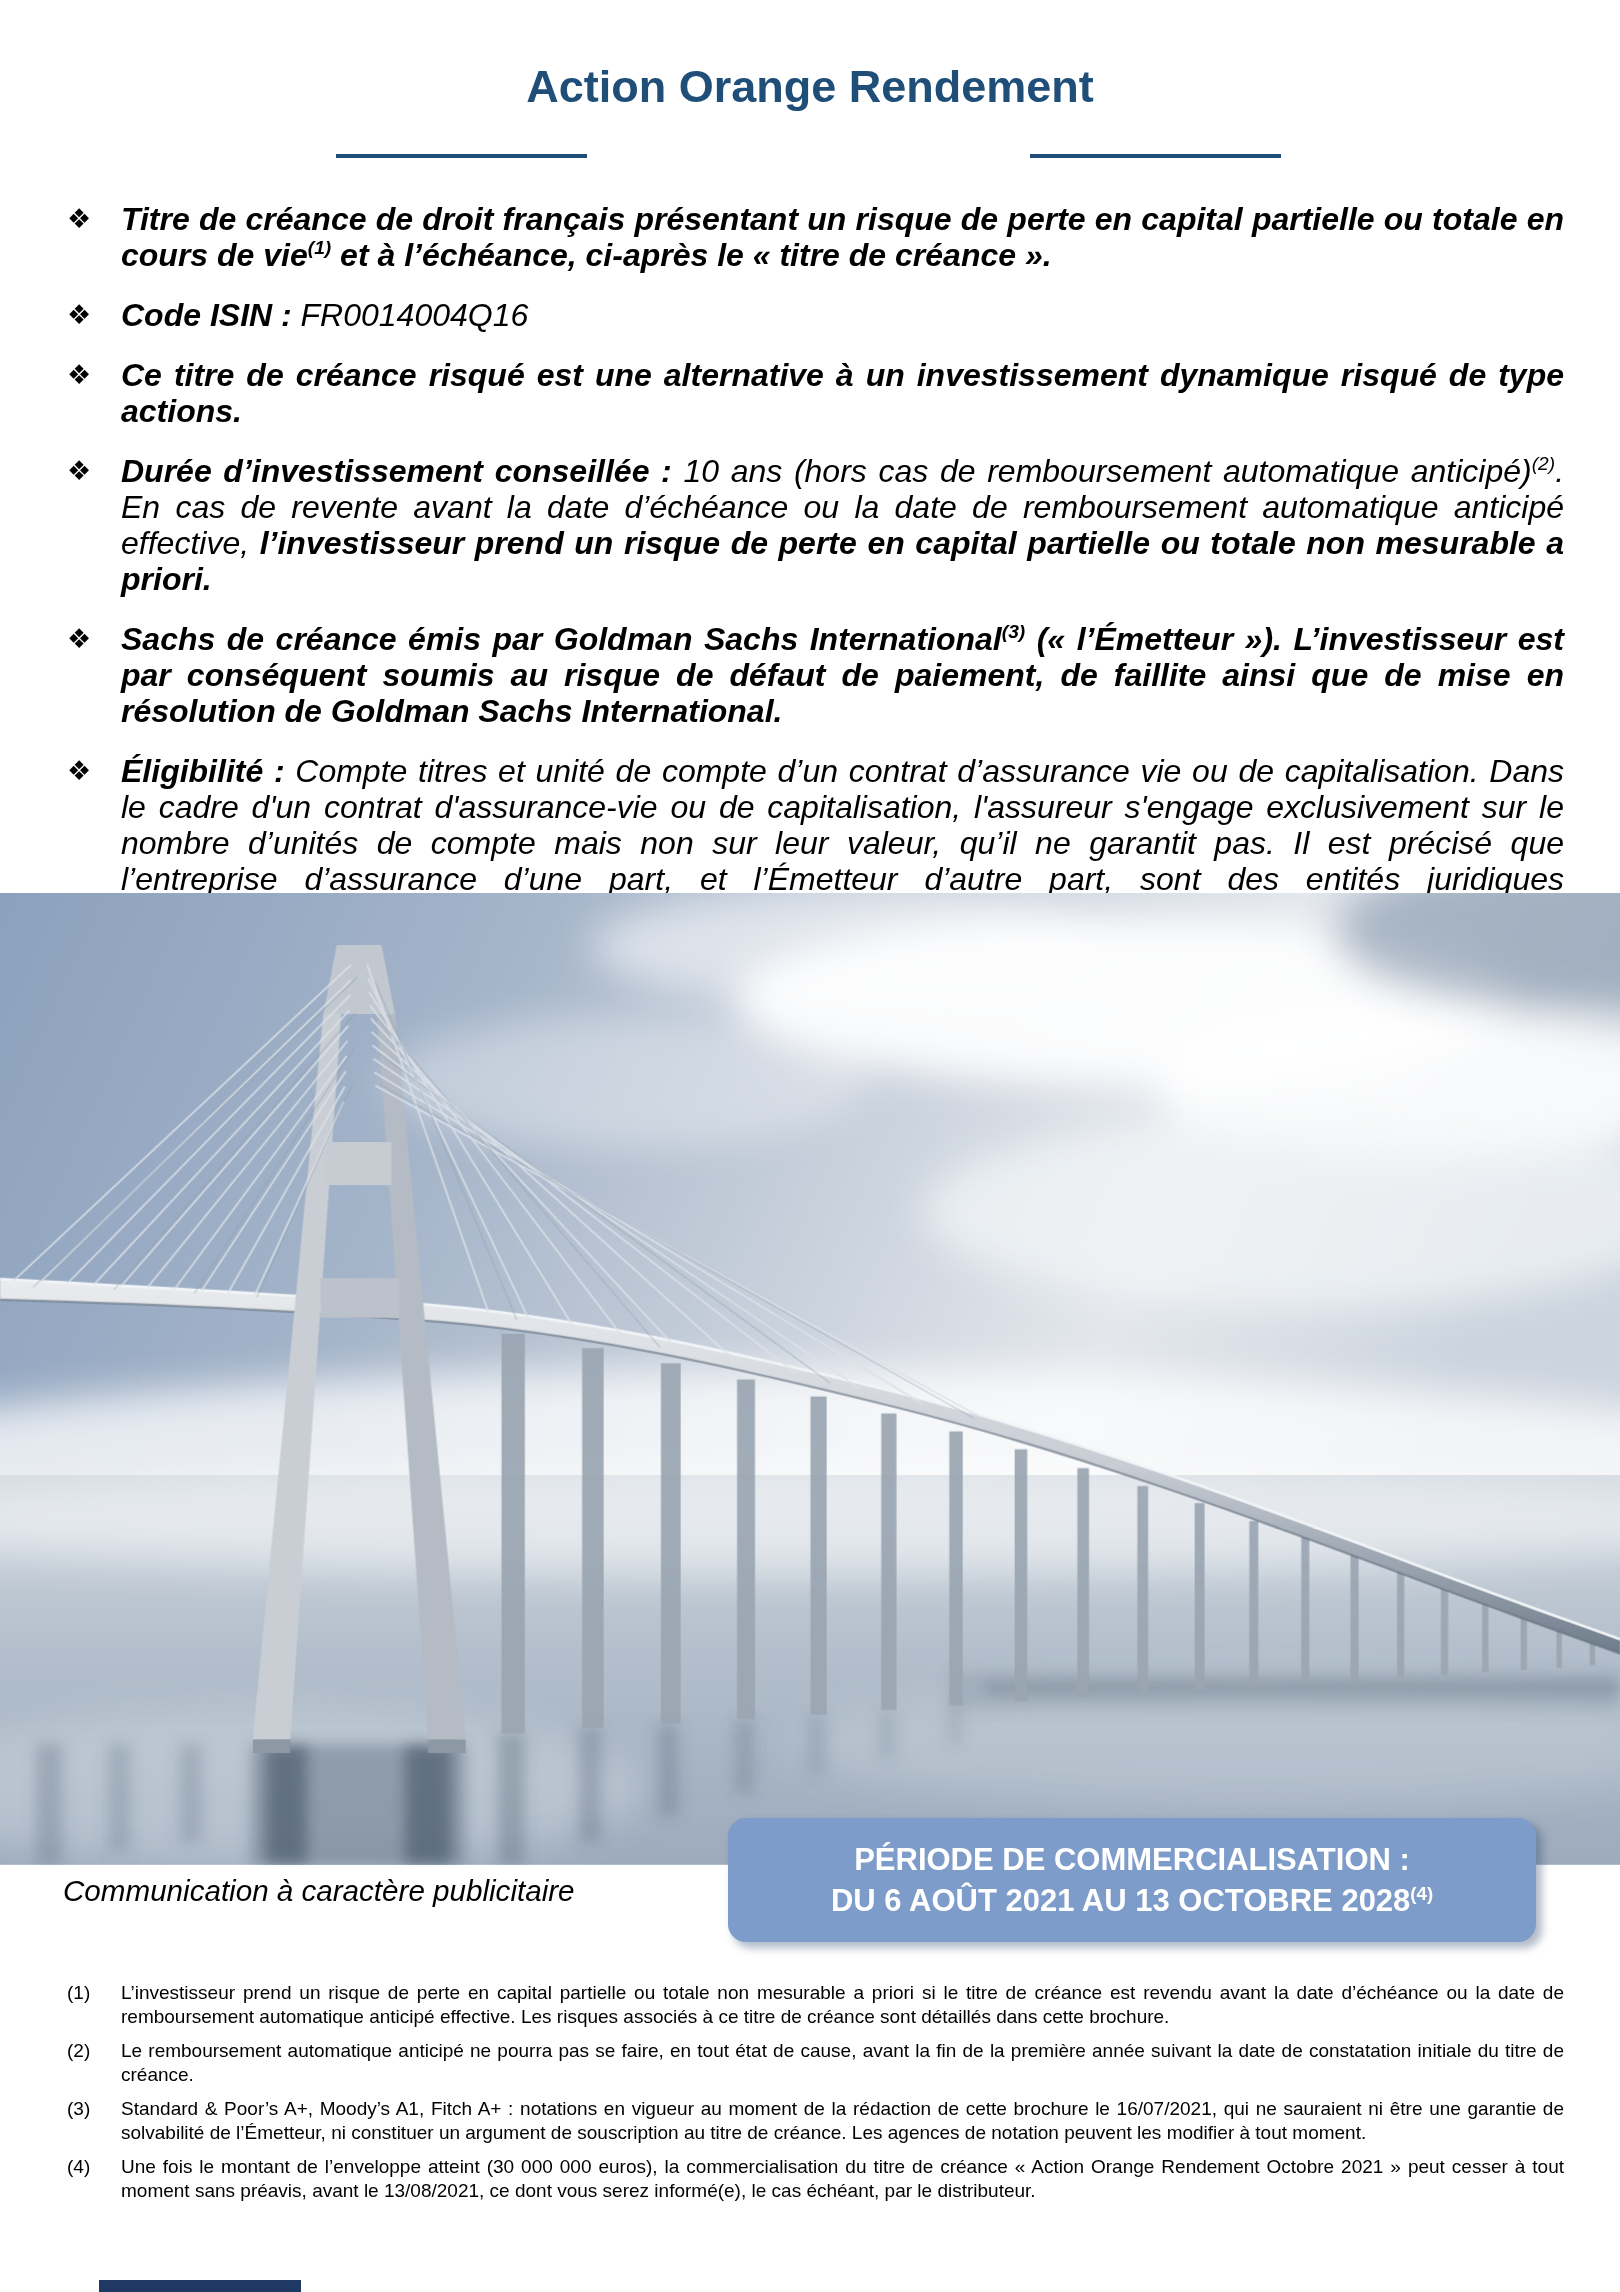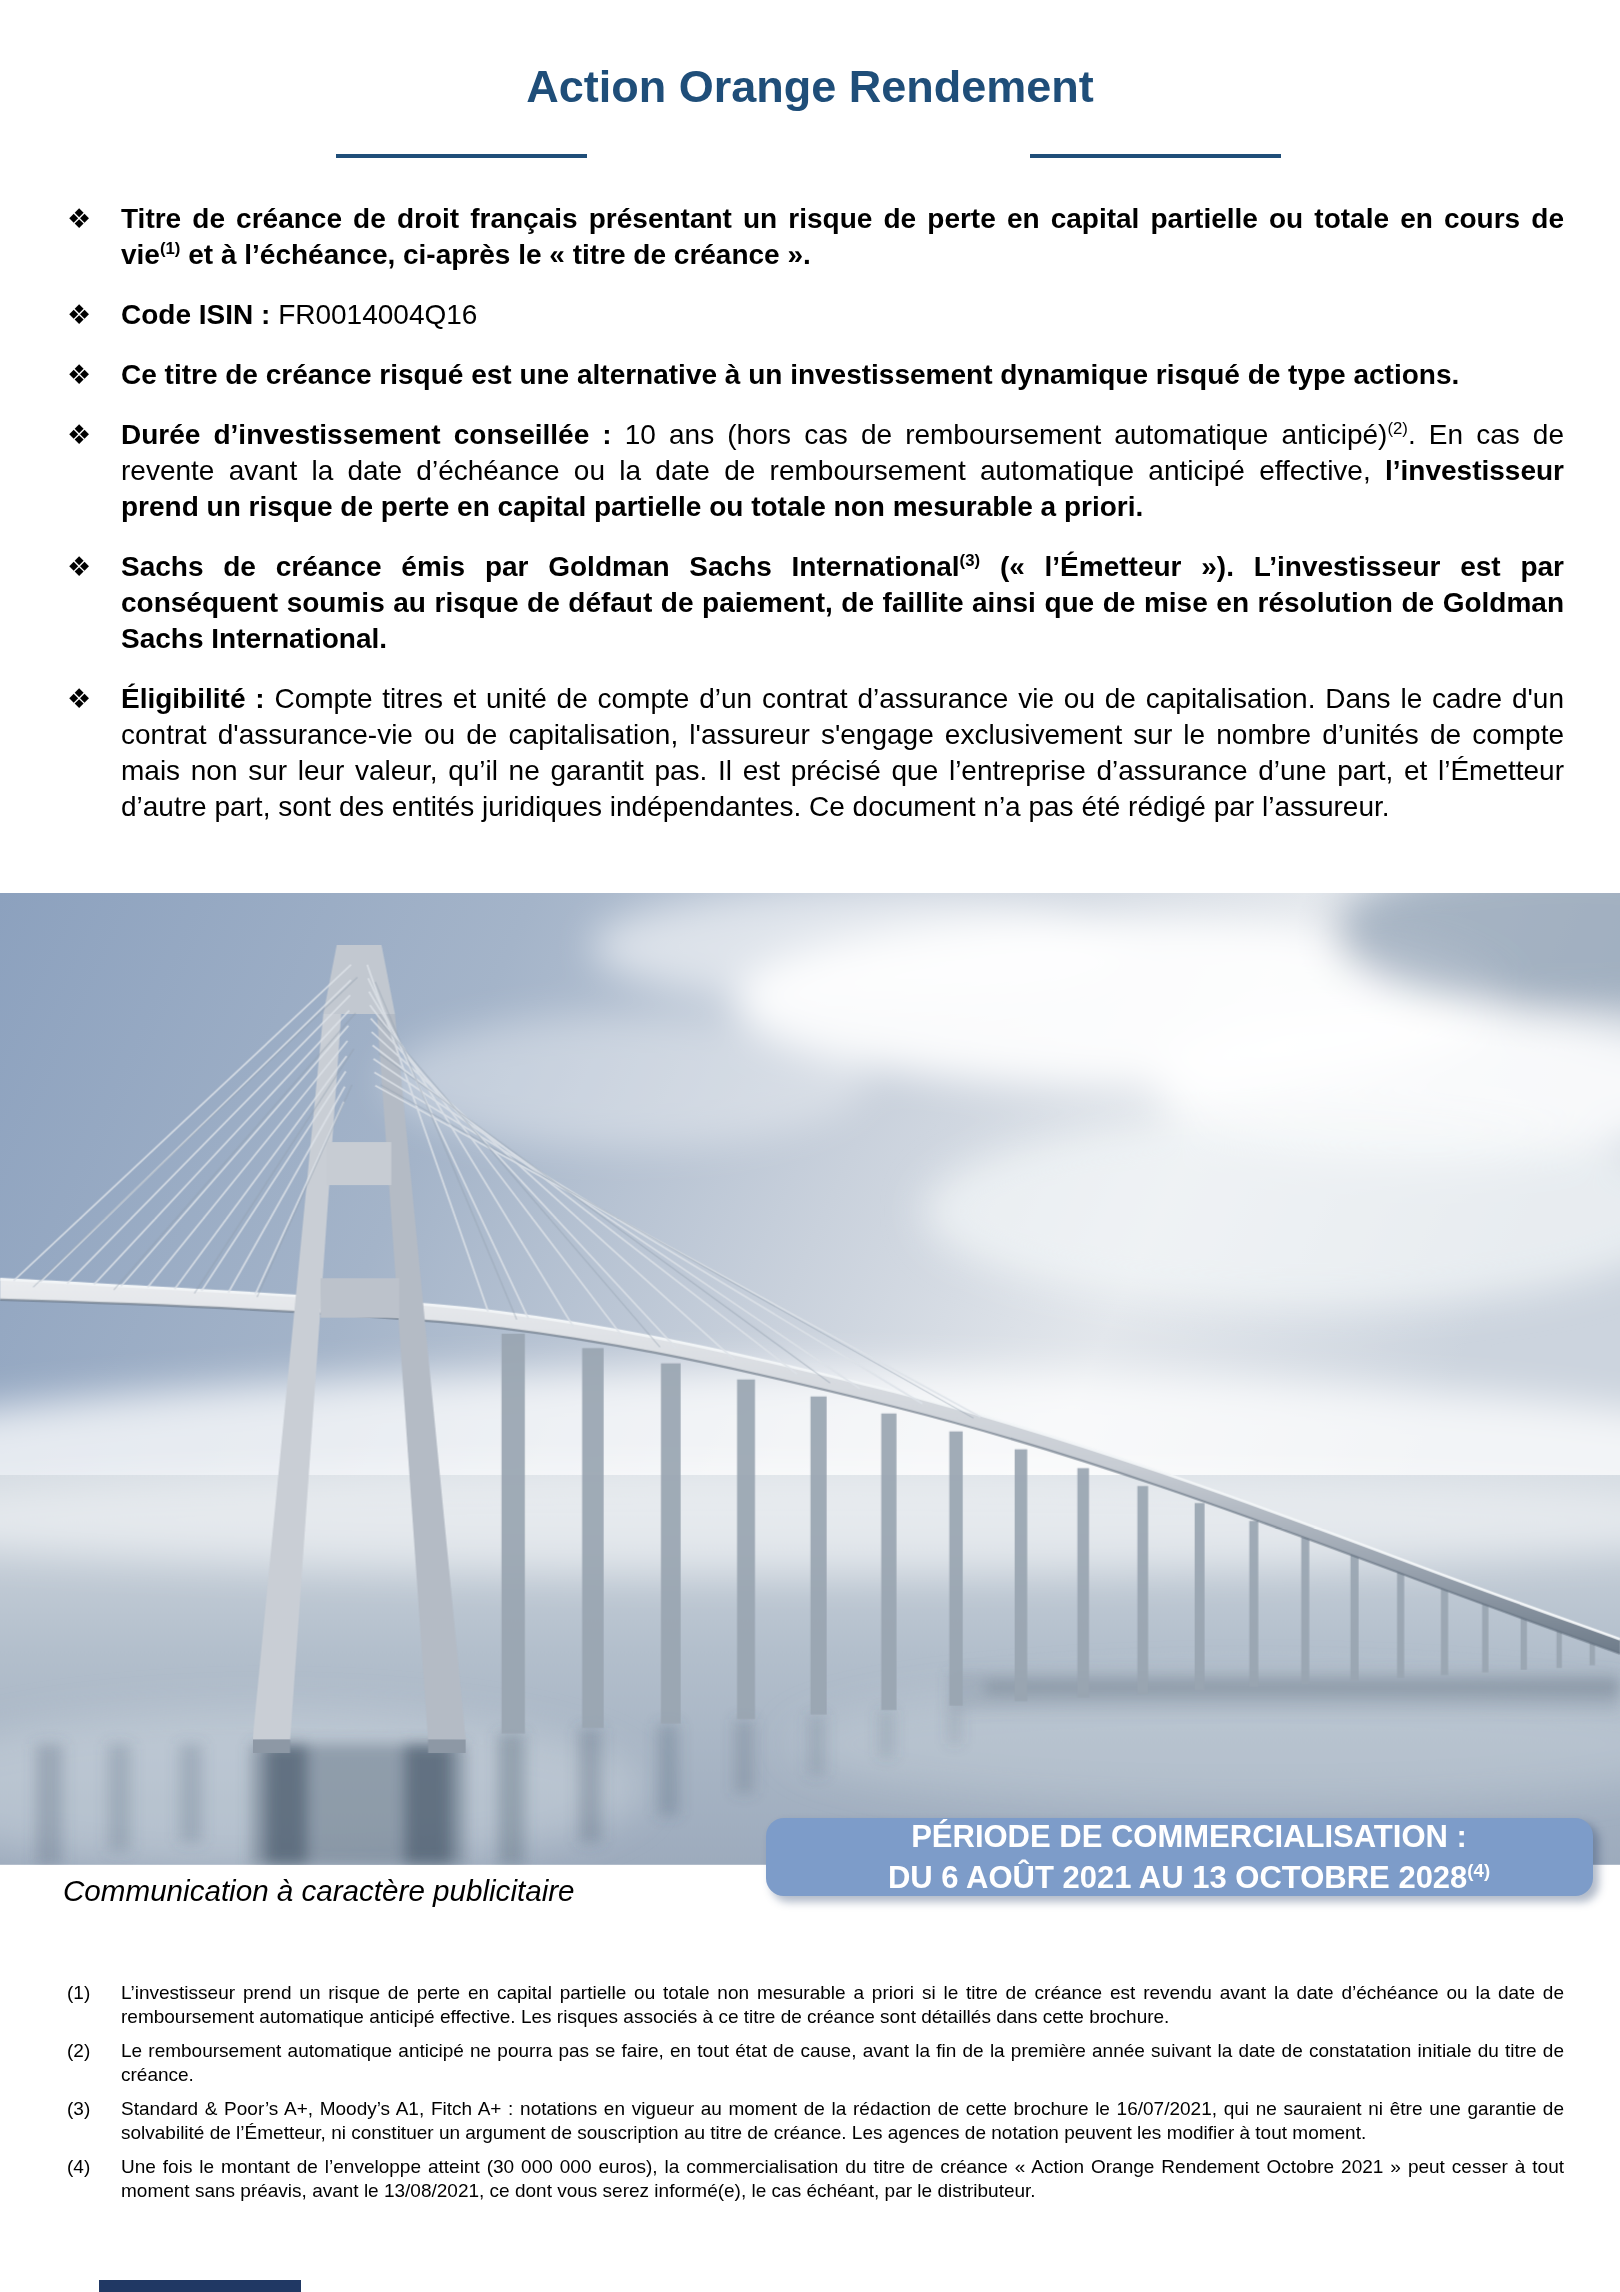--- a/index.html
+++ b/index.html
@@ -18,7 +18,7 @@
   .bullets{position:absolute;top:201px;left:67px;width:1497px;}
   .bullet{display:flex;margin-bottom:24px;}
   .bullet .marker{flex:0 0 54px;font-size:27px;line-height:36px;color:#000;}
-  .bullet-text{margin:0;flex:1;font-size:28px;line-height:36px;text-align:justify;}
+  .bullet-text{margin:0;flex:1;font-size:32px;line-height:36px;text-align:justify;font-style:italic;}
   .bullet-text .b{font-weight:bold;}
   .bullet-text .r{font-weight:normal;}
   .bullet-text sup{font-size:60%;line-height:0;}

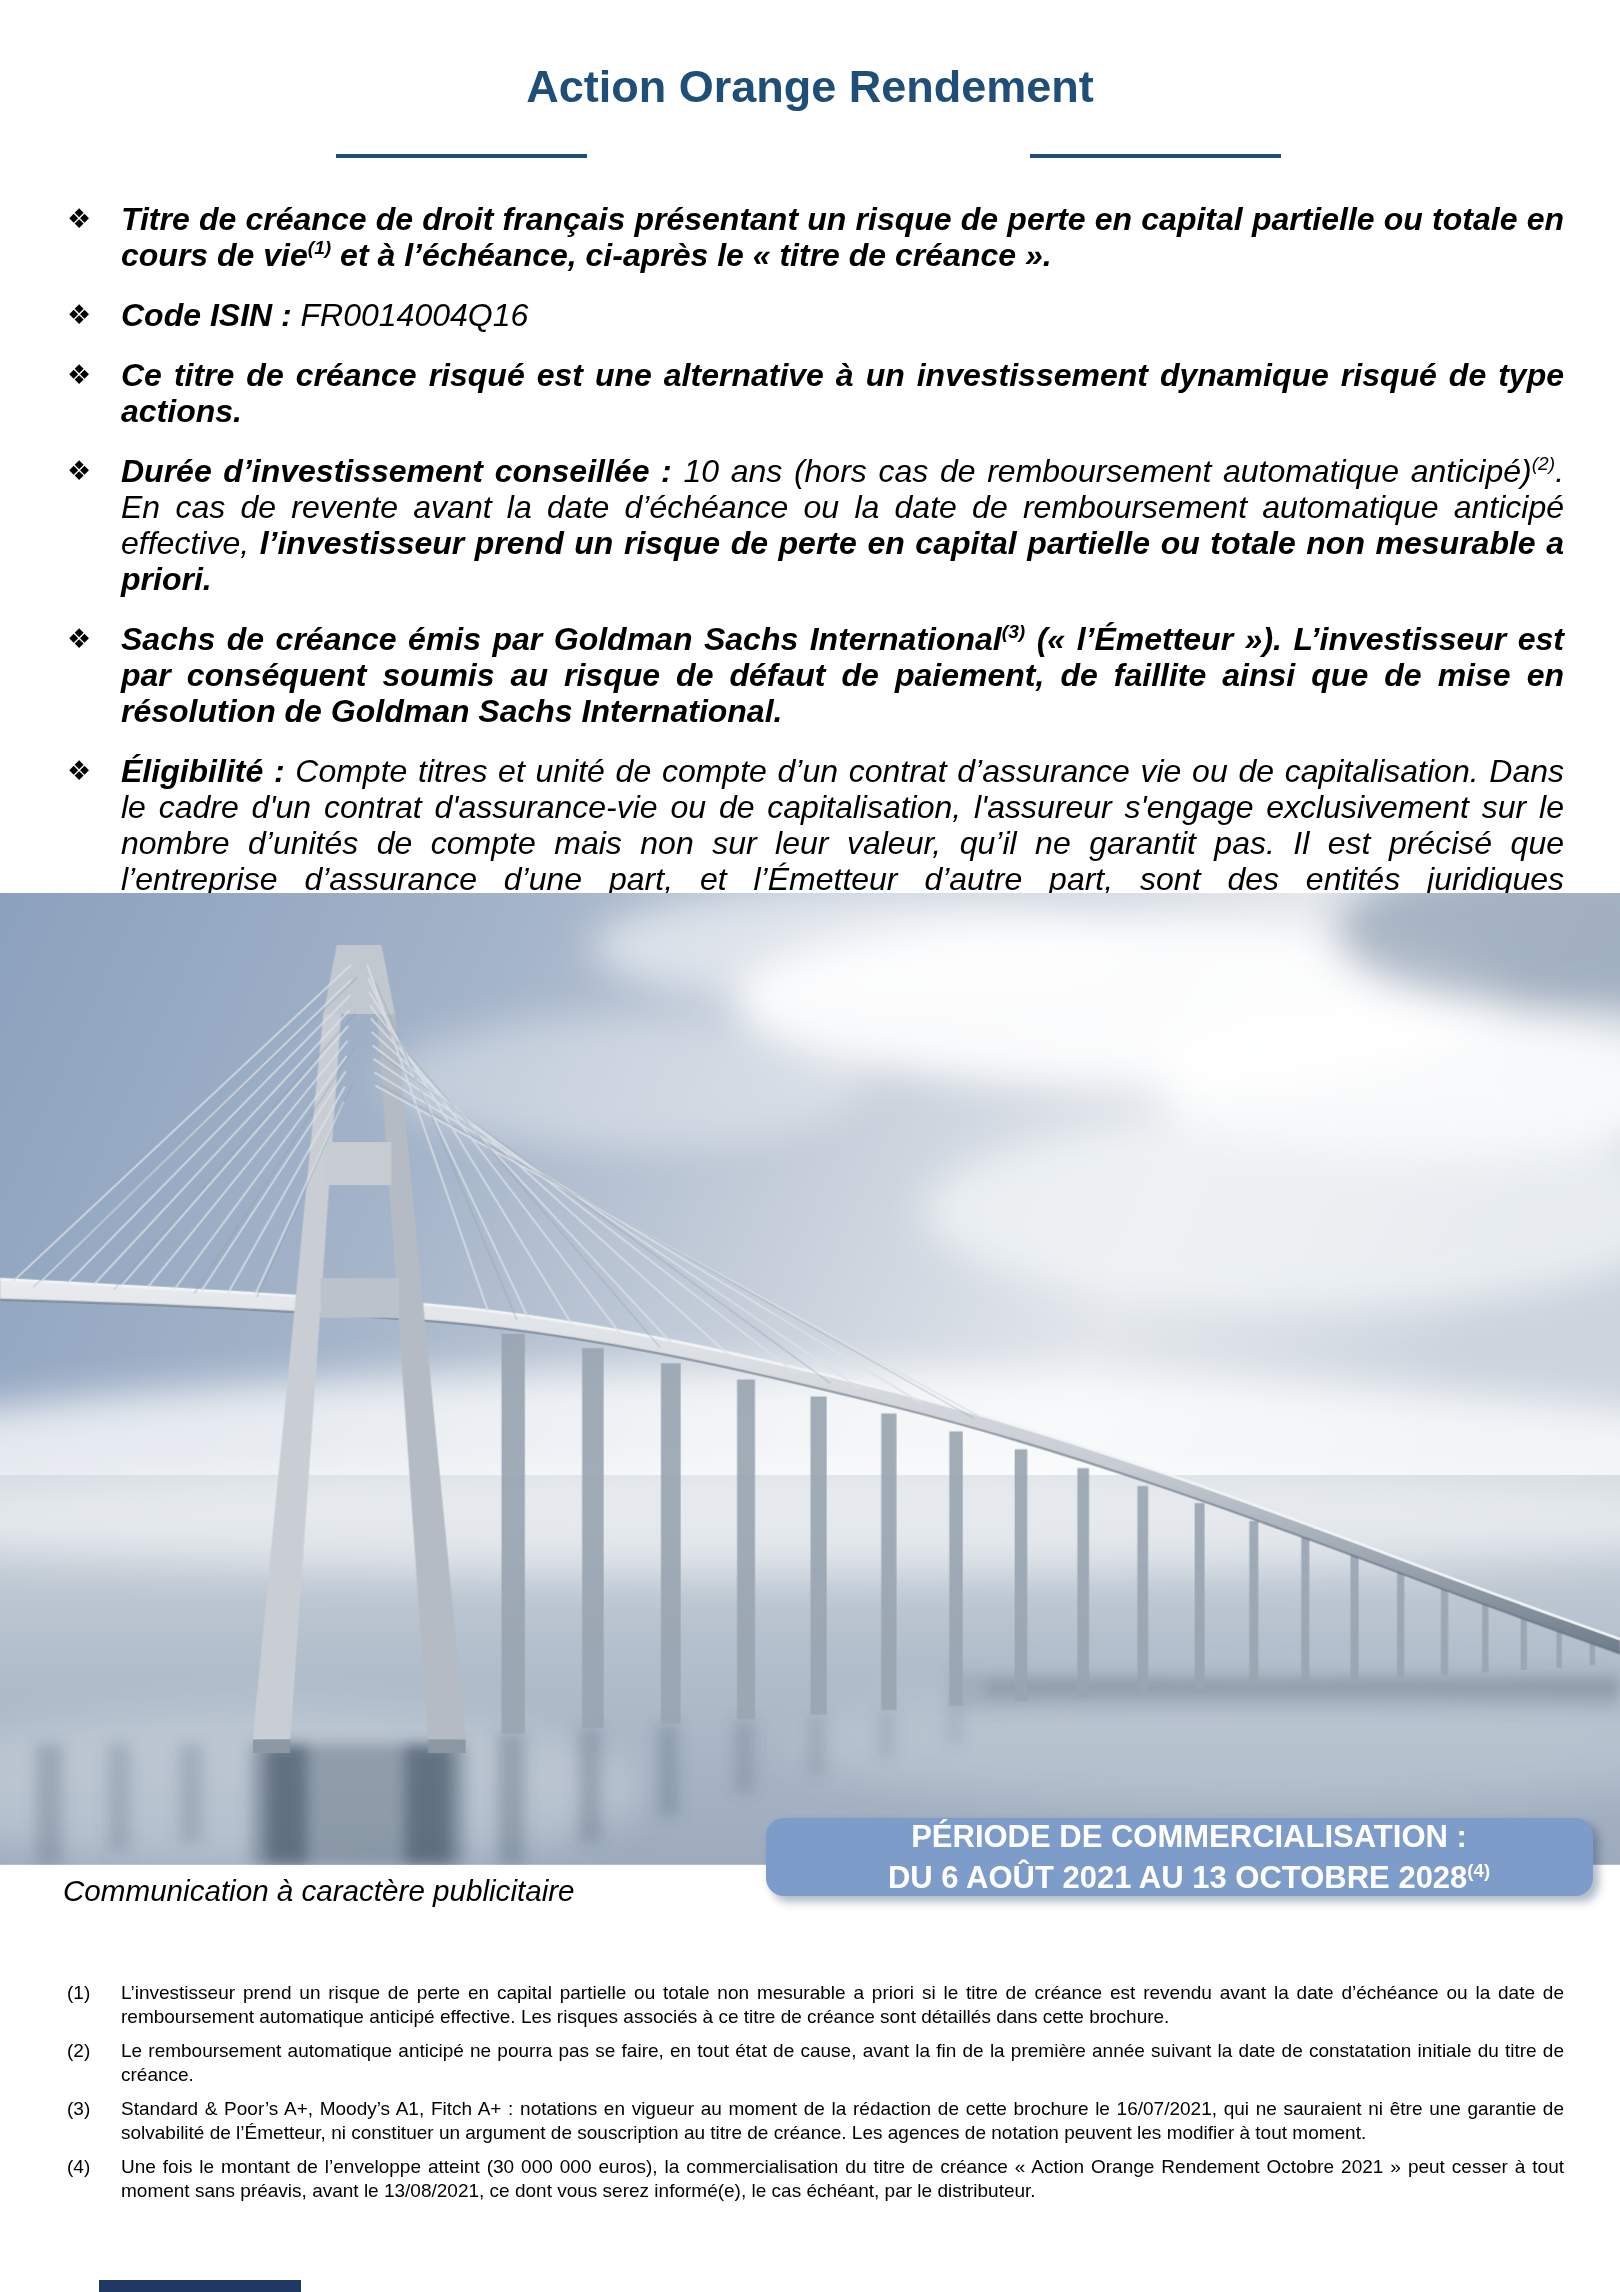--- a/index.html
+++ b/index.html
@@ -27,11 +27,10 @@
   .photo svg{display:block;width:100%;height:100%;}
   
   .banner{
-    position:absolute;top:1818px;left:766px;width:808px;height:78px;
+    position:absolute;top:1818px;left:728px;width:808px;height:124px;
     background:#7d9cc9;border-radius:18px;
     display:flex;flex-direction:column;justify-content:center;align-items:center;
     box-shadow:5.4px 5.4px 8px rgba(32,56,100,0.35);
-    padding-left:19px;
   }
   .banner-line{color:#ffffff;font-weight:bold;font-size:31px;line-height:41px;text-align:center;}
   .banner-line sup{font-size:60%;line-height:0;}

